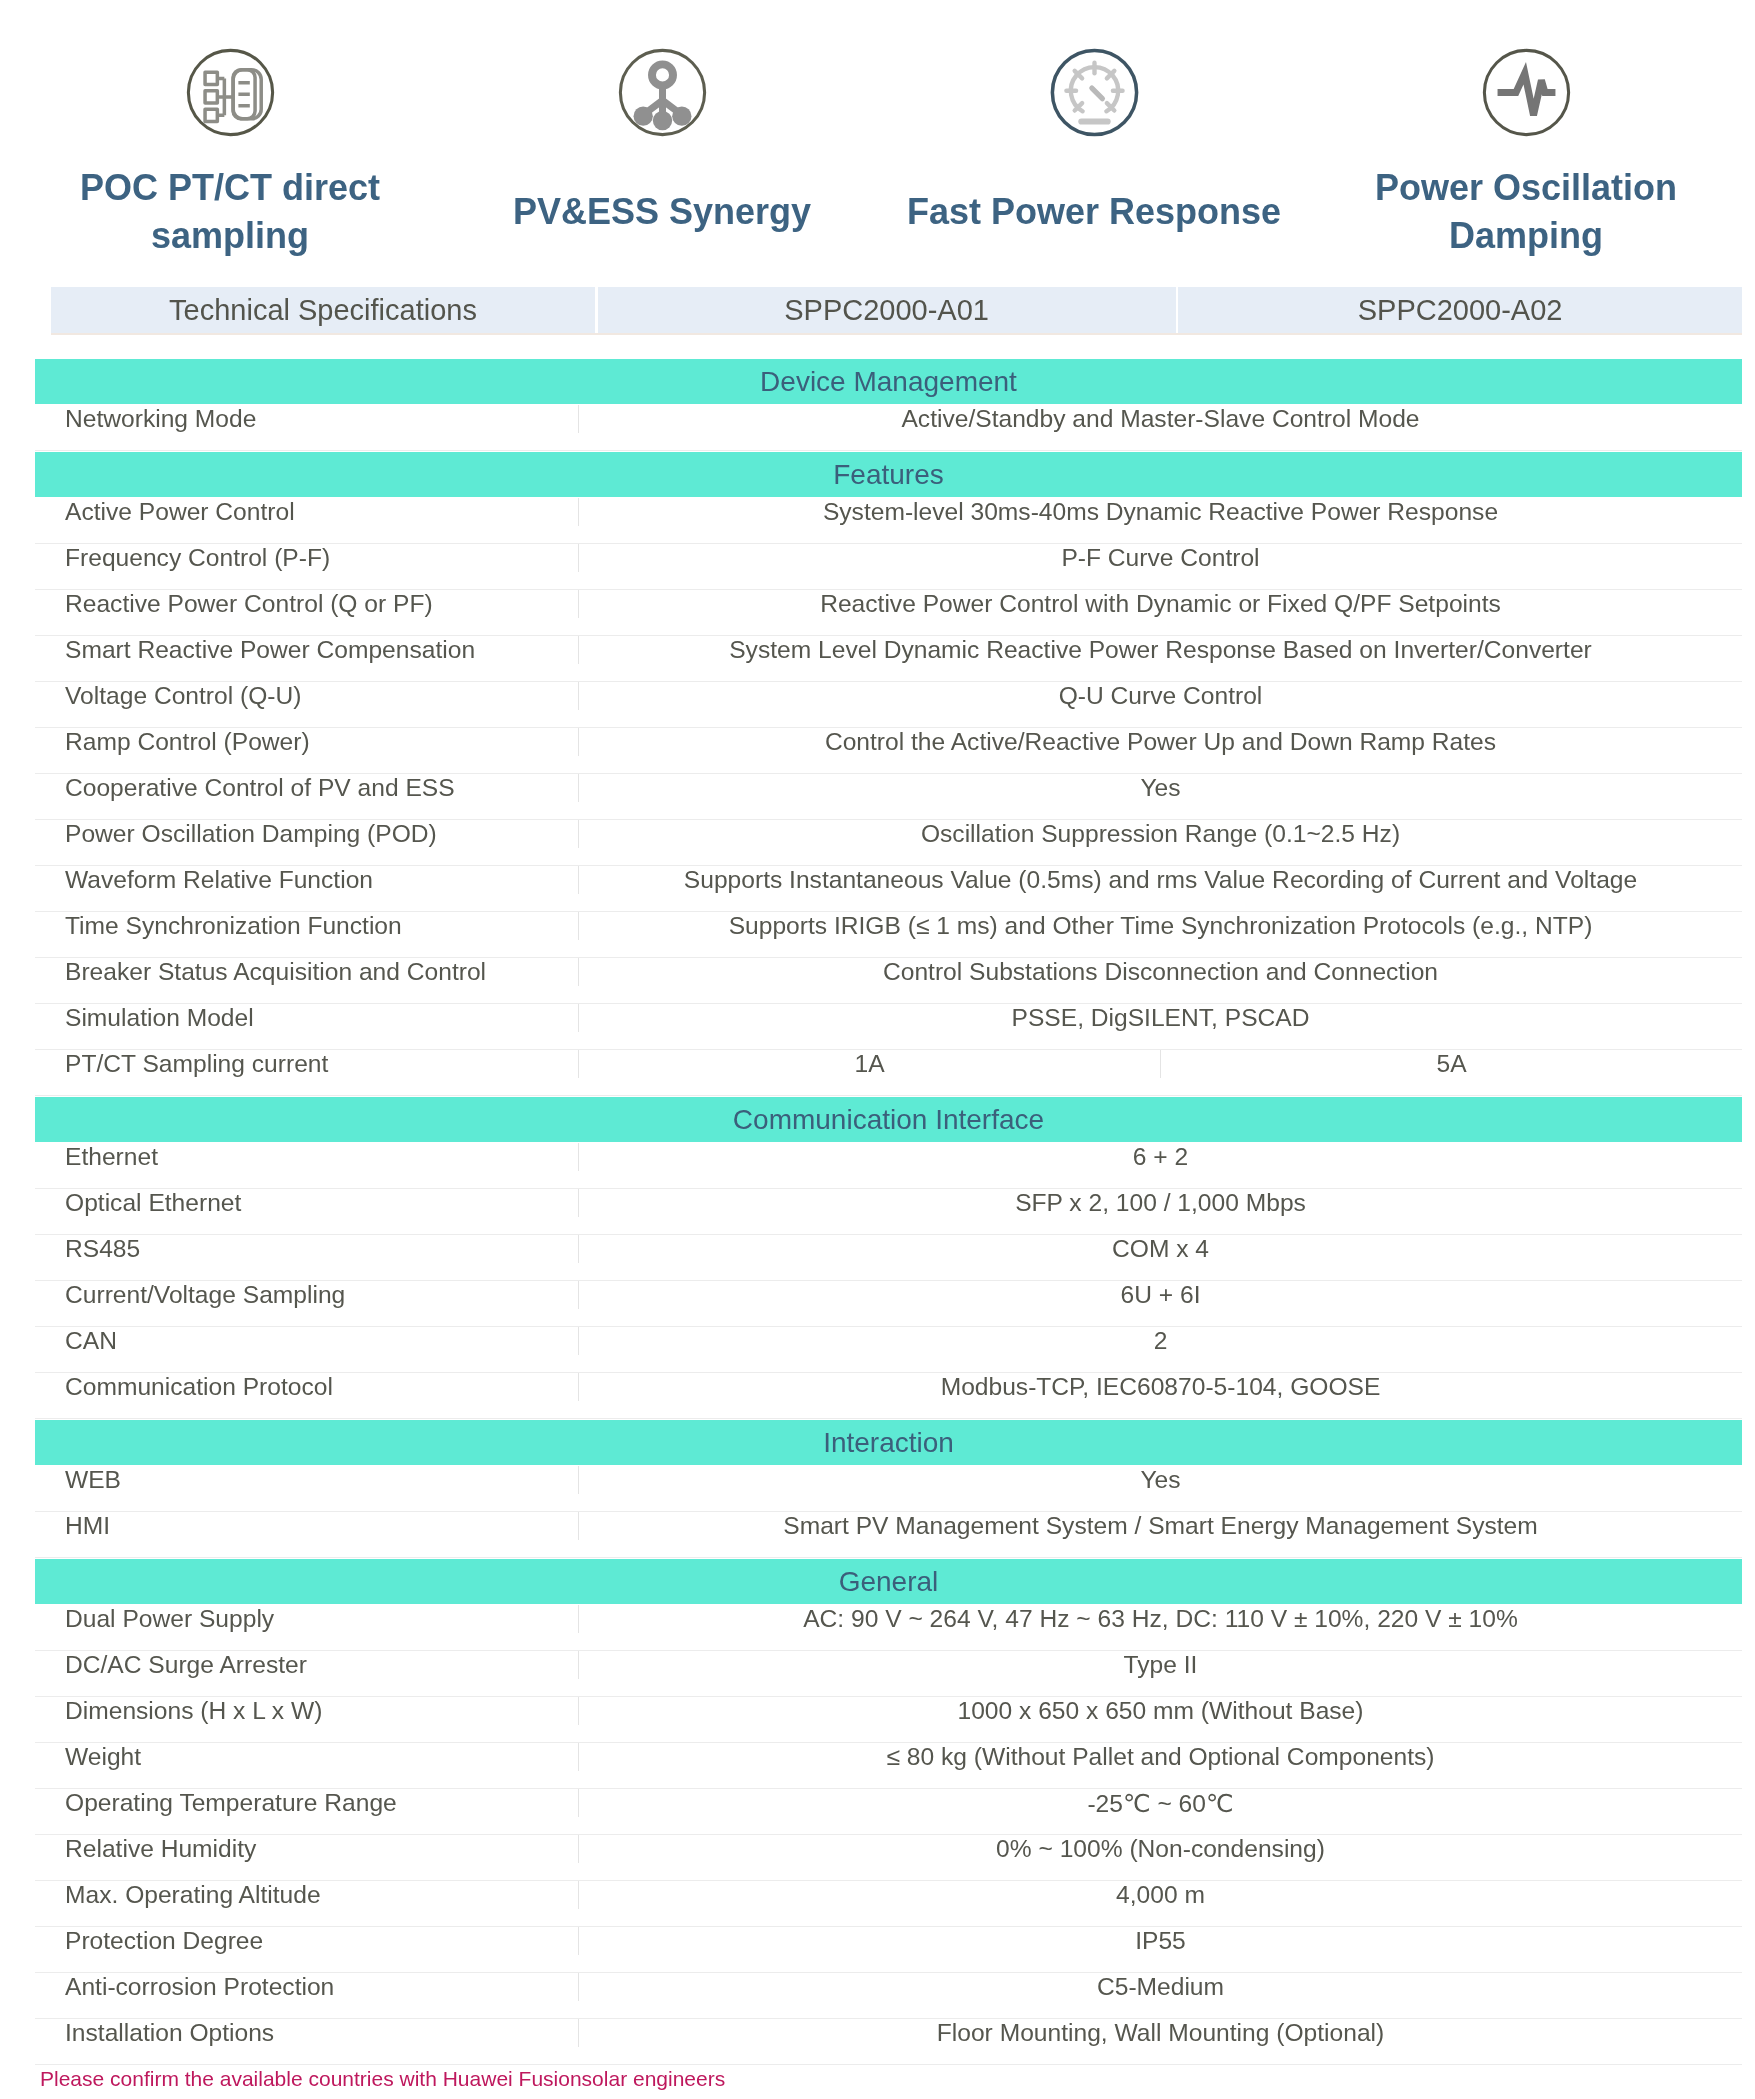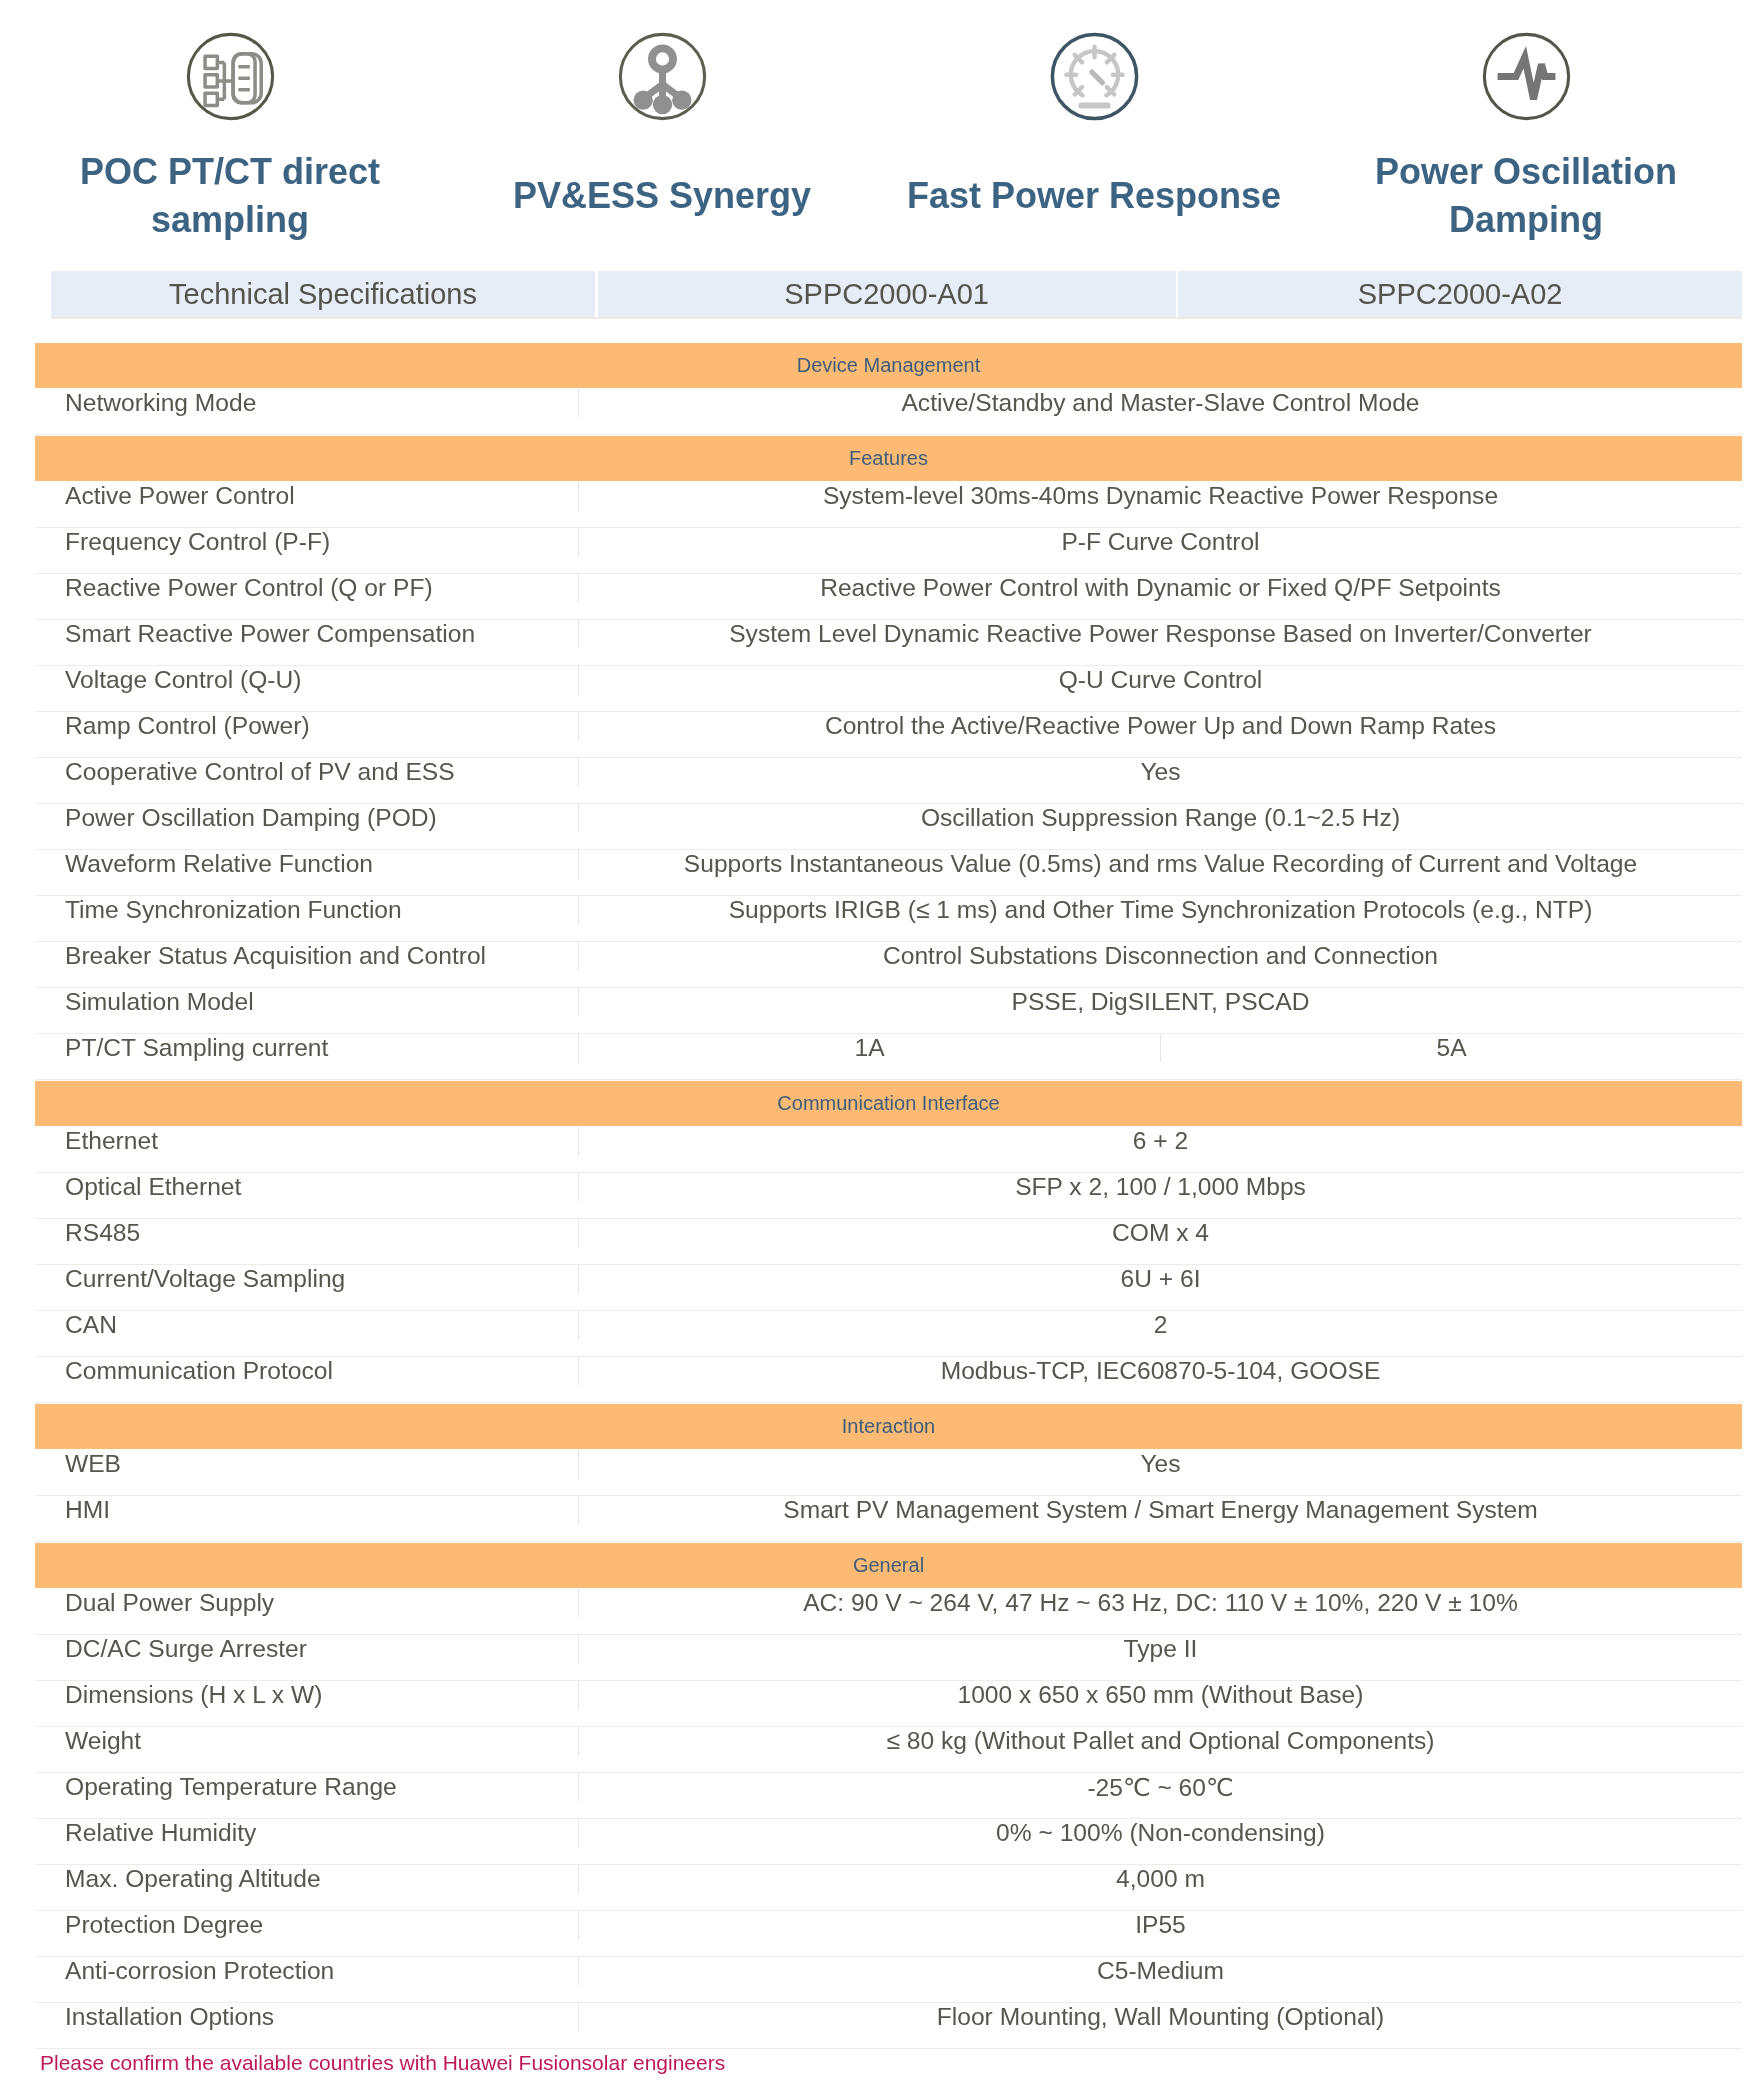--- a/index.html
+++ b/index.html
@@ -16,7 +16,7 @@
   
   .features-strip {
     display:flex;
-    padding:30px 26px 0 26px;
+    padding:46px 26px 0 26px;
     gap:24px;
   }
   .feature {

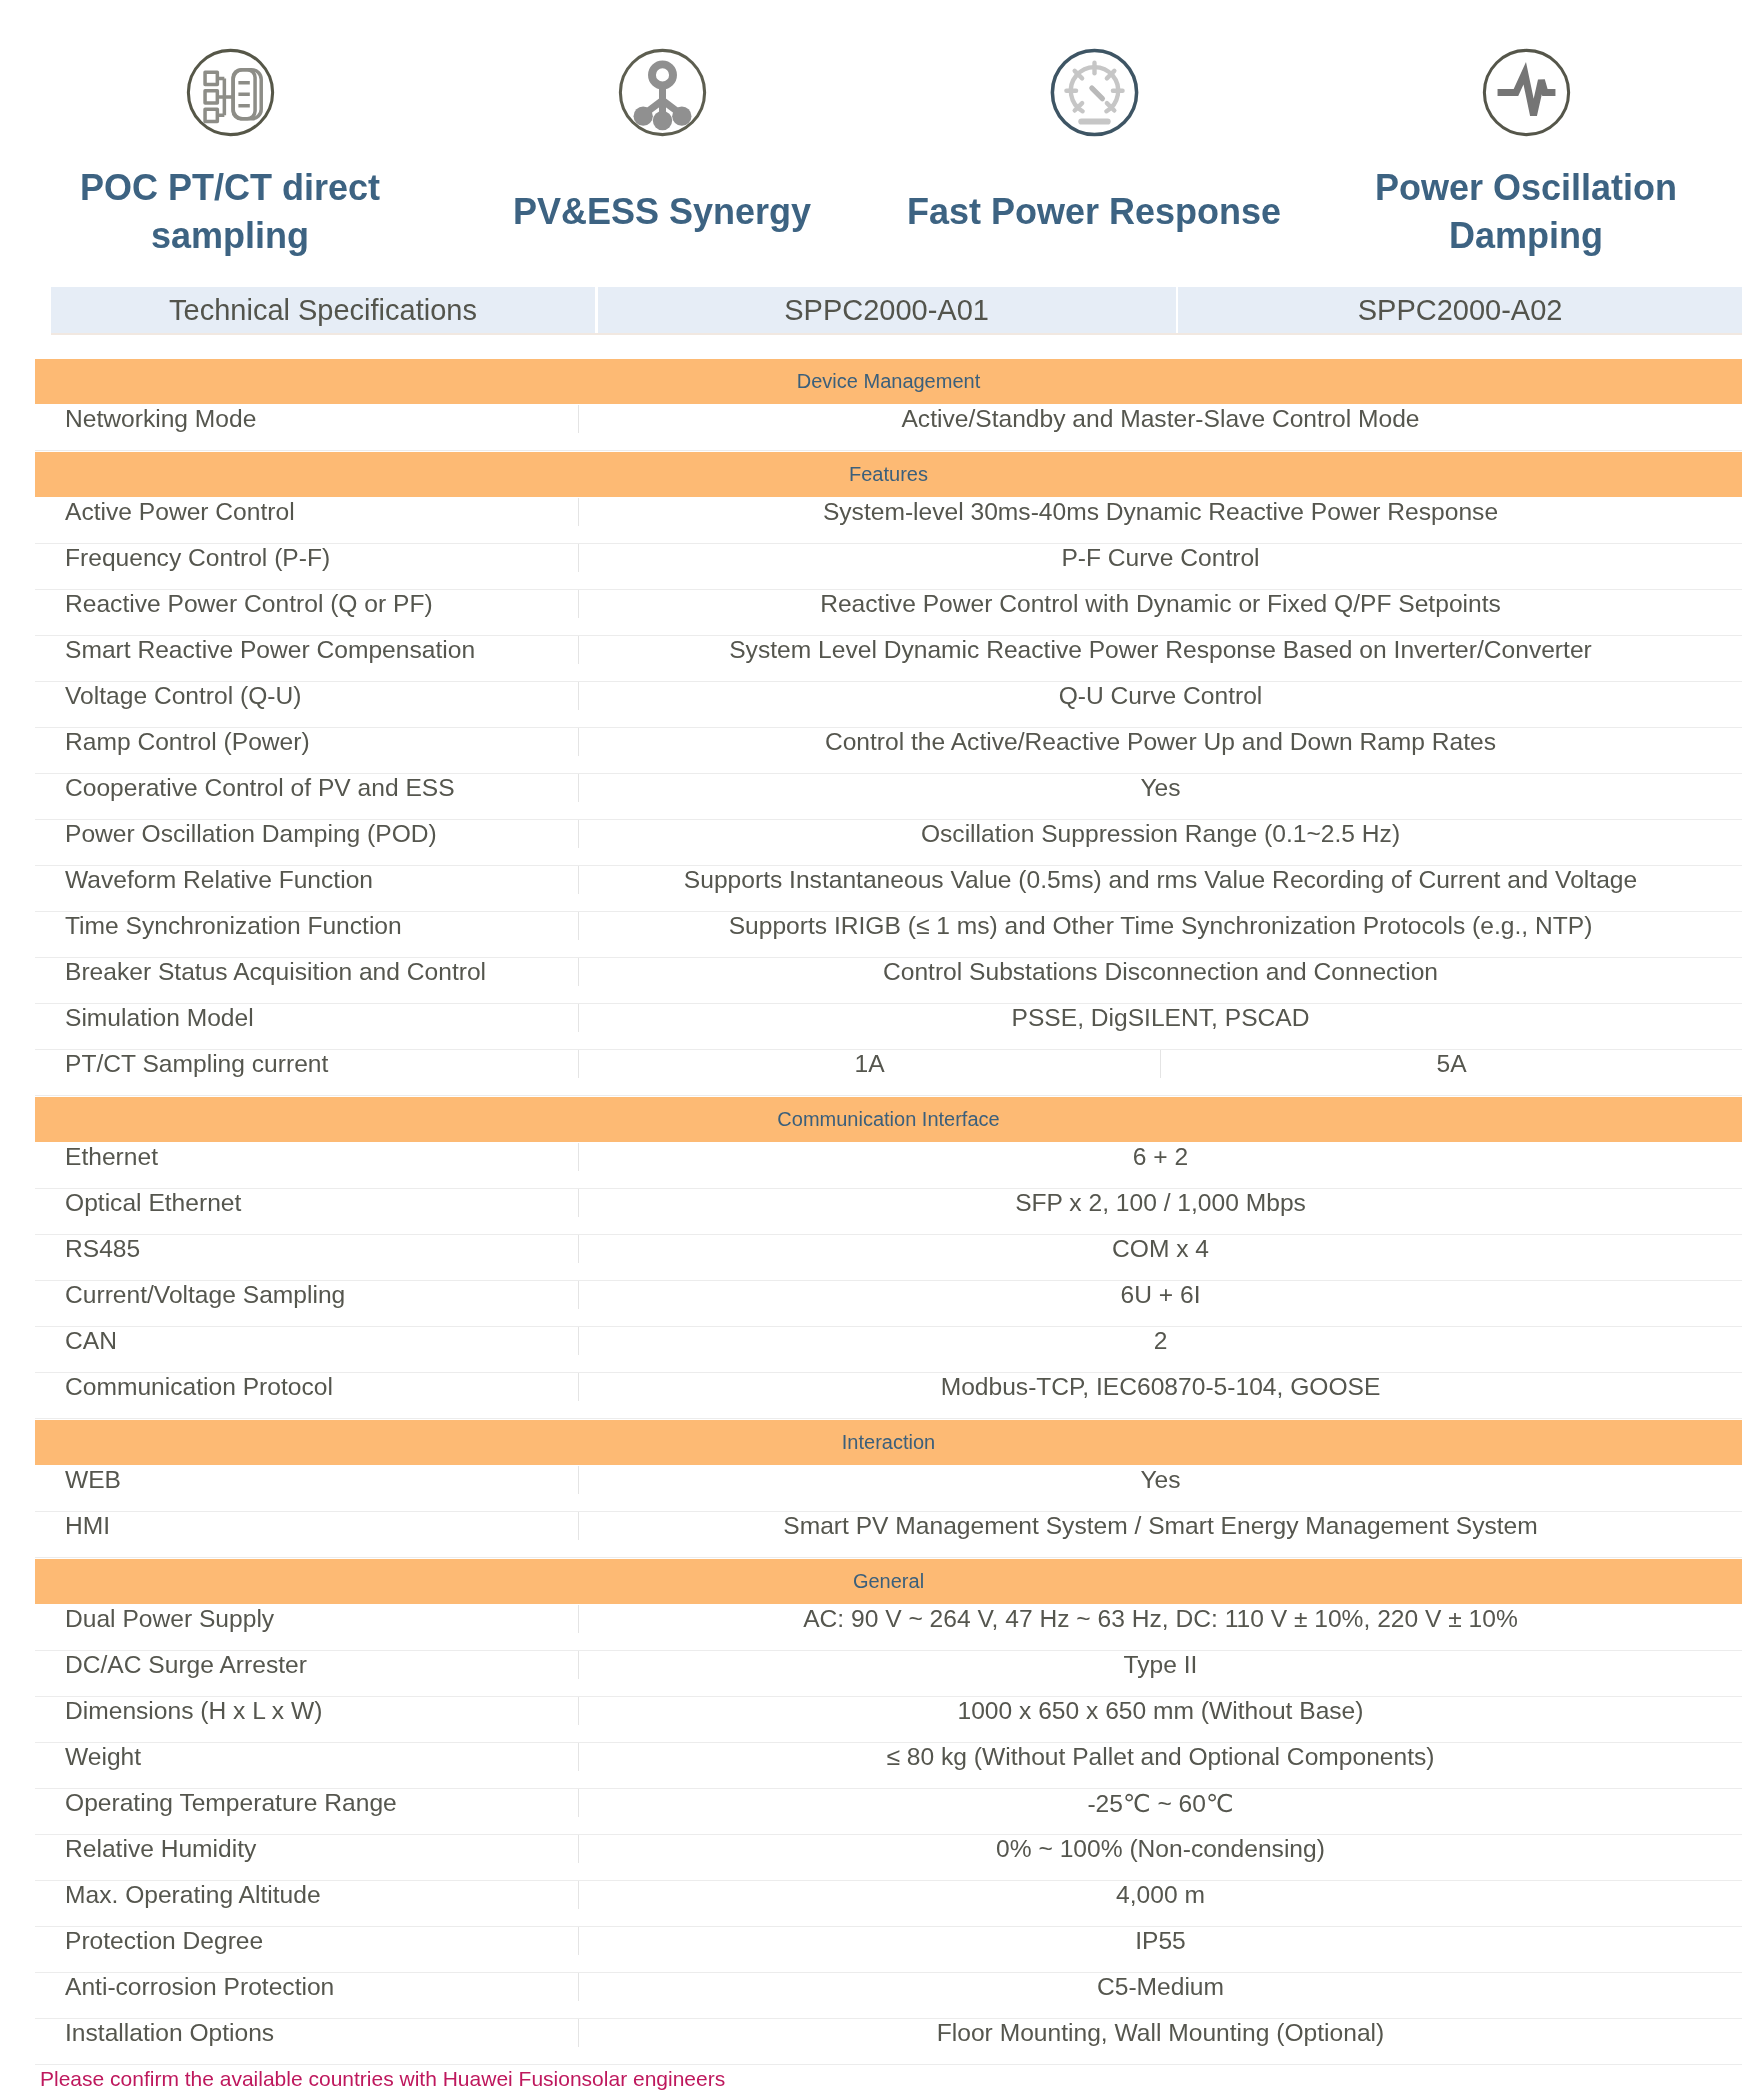--- a/index.html
+++ b/index.html
@@ -56,10 +56,10 @@
 
   .section-band {
     height:47px; box-sizing:border-box;
-    background:#fdba74;
+    background:#5eead4;
     border-top:1.8px solid #ffffff; border-bottom:1.8px solid #ffffff;
     color:#3b5f7b;
-    font-size:20px;
+    font-size:28px;
     display:flex; align-items:center; justify-content:center;
   }
 

